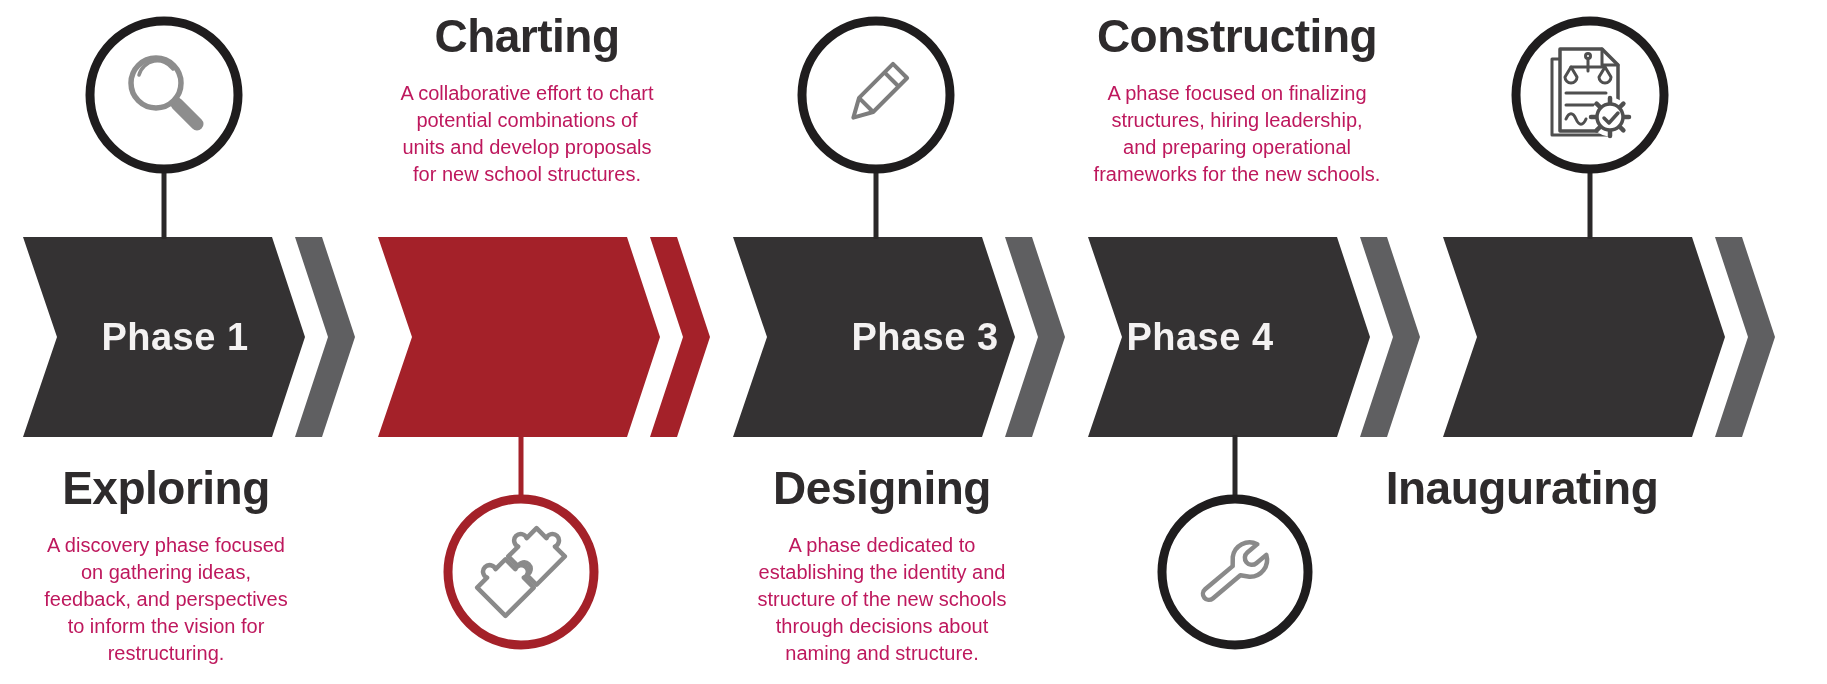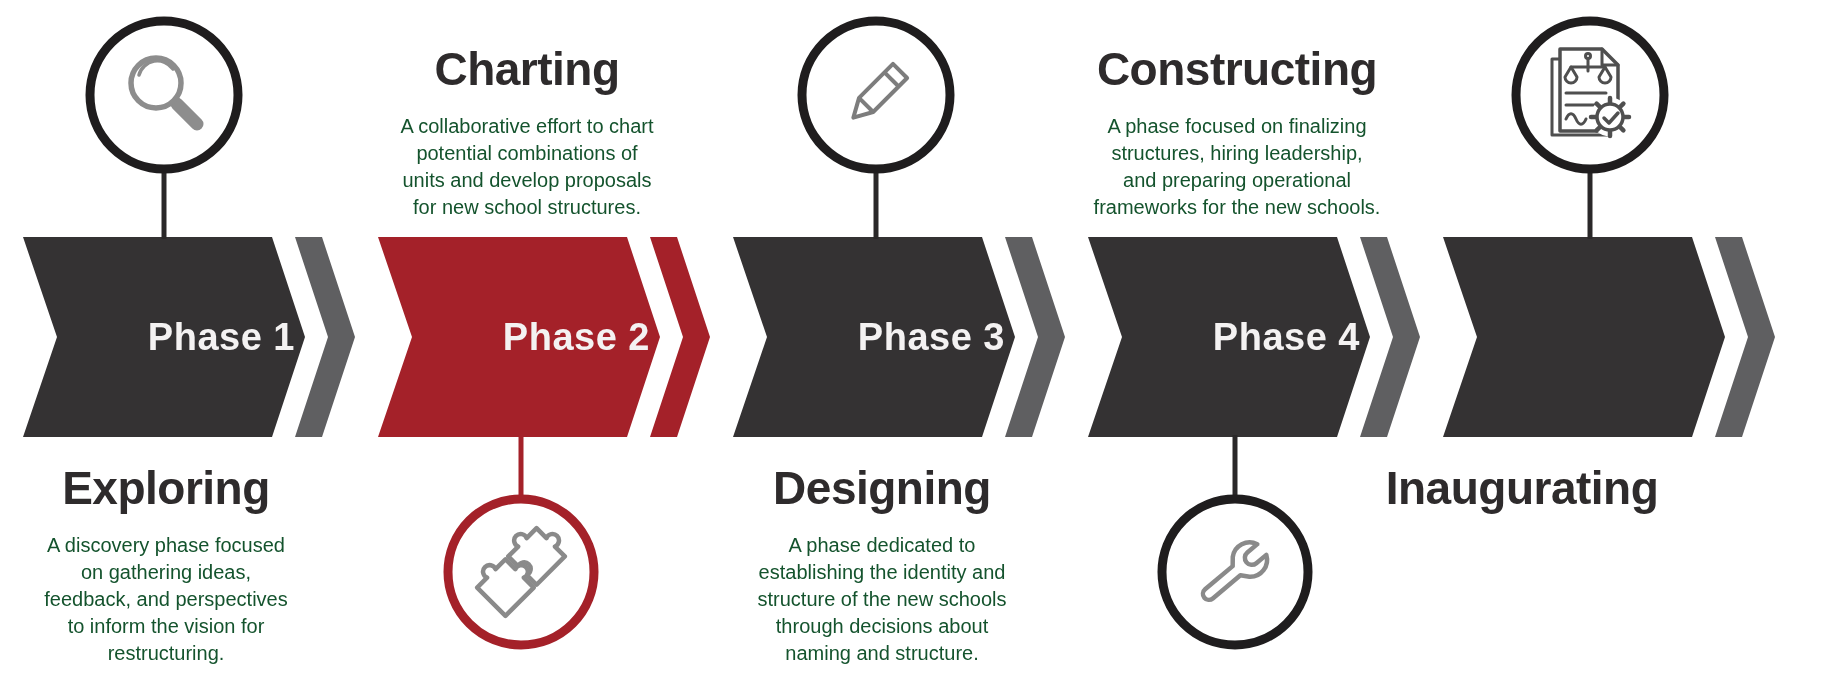--- a/index.html
+++ b/index.html
@@ -24,7 +24,7 @@
     text-align:right;font-size:38px;font-weight:700;color:#f4f2f2;letter-spacing:.5px;
   }
   .text-block{position:absolute;width:380px;text-align:center;}
-  .text-block.top{top:10px;margin-top:33px;}
+  .text-block.top{top:10px;}
   .text-block.bottom{top:462px;}
   .text-block h2{
     margin:0;font-size:46px;line-height:52px;font-weight:700;color:#2e2b2c;letter-spacing:-0.5px;

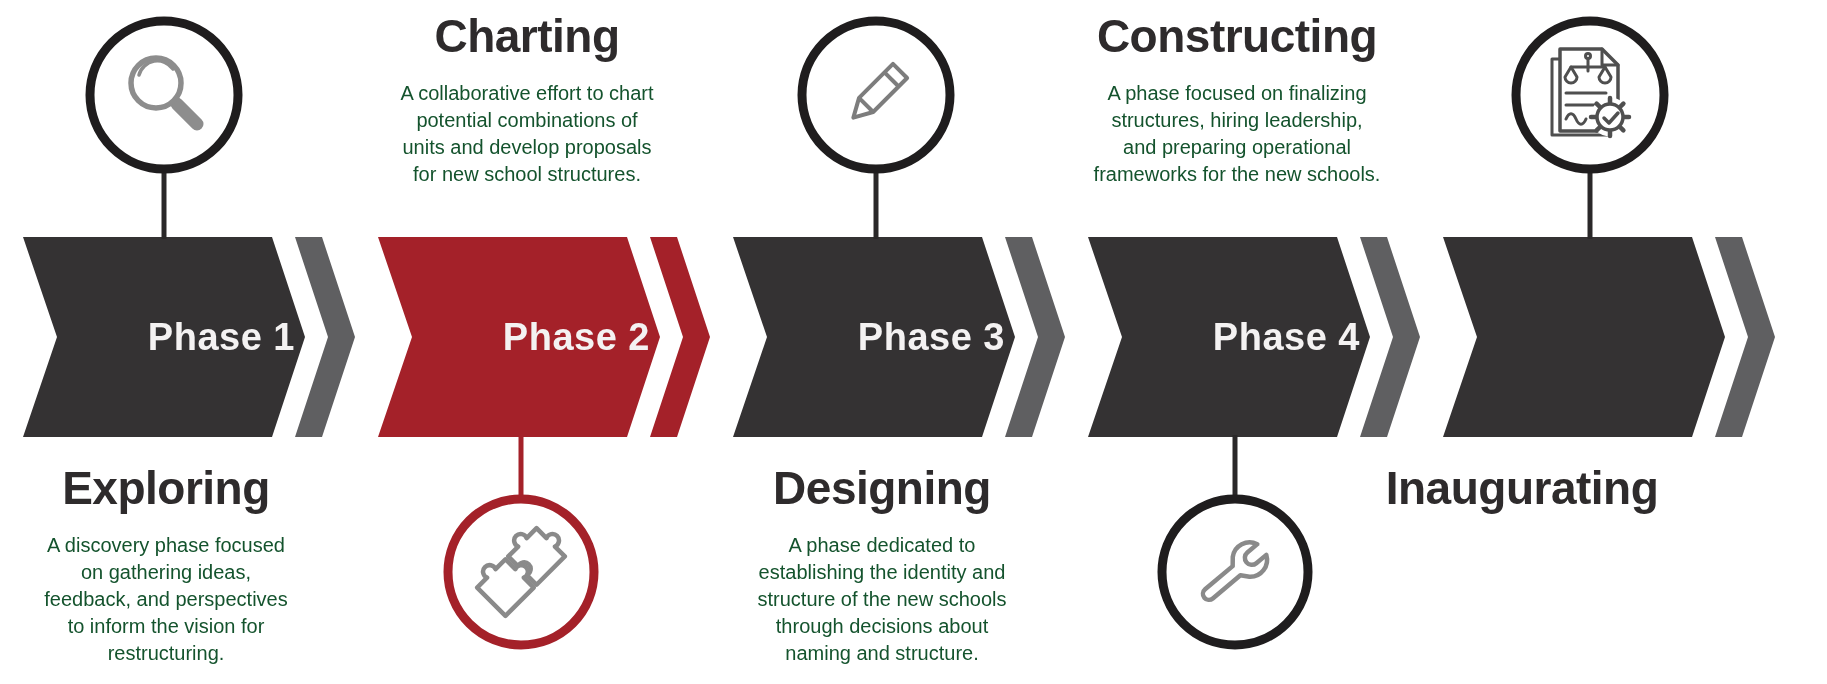--- a/index.html
+++ b/index.html
@@ -30,7 +30,7 @@
     margin:0;font-size:46px;line-height:52px;font-weight:700;color:#2e2b2c;letter-spacing:-0.5px;
   }
   .text-block p{
-    margin:18px 0 0 0;font-size:20px;line-height:27px;color:#14532d;white-space:pre-line;
+    margin:18px 0 0 0;font-size:20px;line-height:27px;color:#be185d;white-space:pre-line;
   }
 </style>
 </head>

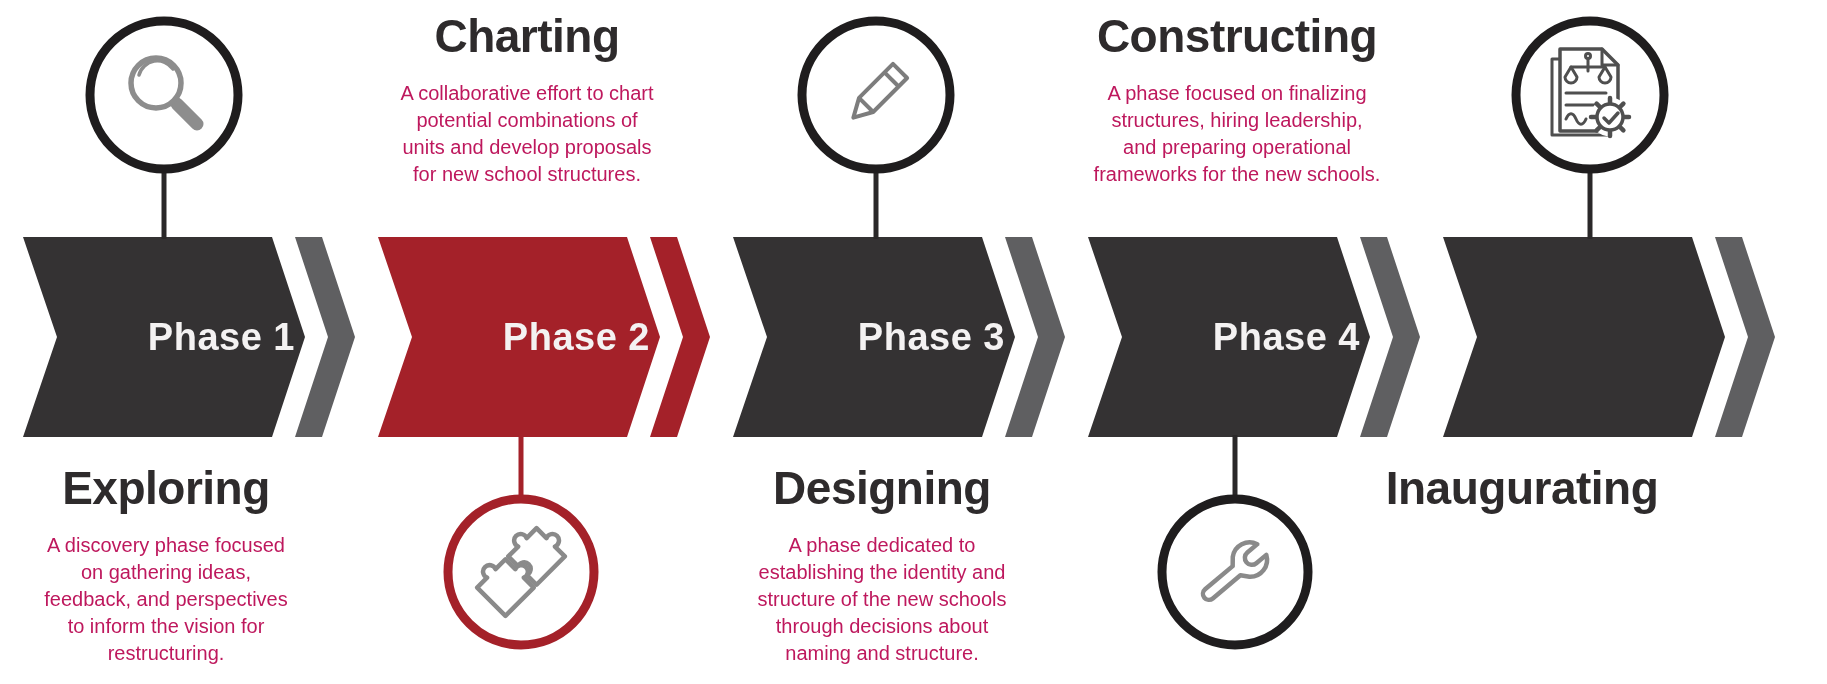--- a/index.html
+++ b/index.html
@@ -21,7 +21,7 @@
   .icon-dark{stroke:#4f4f4f;fill:none;stroke-width:3;stroke-linejoin:round;stroke-linecap:round;}
   .phase-label{
     position:absolute;top:307px;width:240px;height:60px;line-height:60px;
-    text-align:right;font-size:38px;font-weight:700;color:#f4f2f2;letter-spacing:.5px;
+    text-align:center;font-size:38px;font-weight:700;color:#f4f2f2;letter-spacing:.5px;
   }
   .text-block{position:absolute;width:380px;text-align:center;}
   .text-block.top{top:10px;}

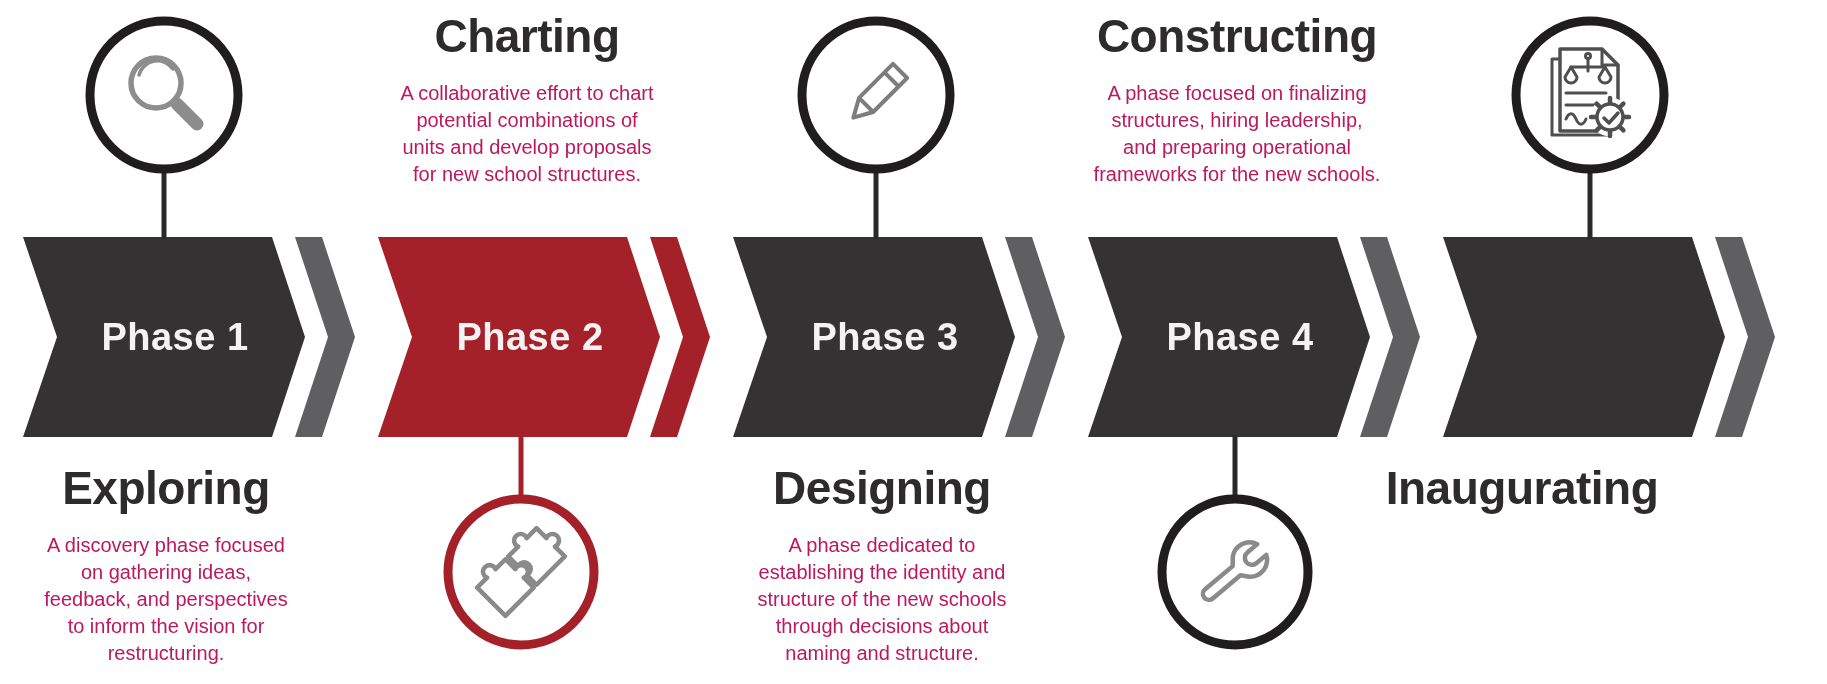--- a/index.html
+++ b/index.html
@@ -114,7 +114,6 @@
   </svg>
 
   <div class="phase-label" style="left:55px">Phase 1</div>
-  <div class="phase-label" style="left:410px">Phase 2</div>
   <div class="phase-label" style="left:765px">Phase 3</div>
   <div class="phase-label" style="left:1120px">Phase 4</div>
 

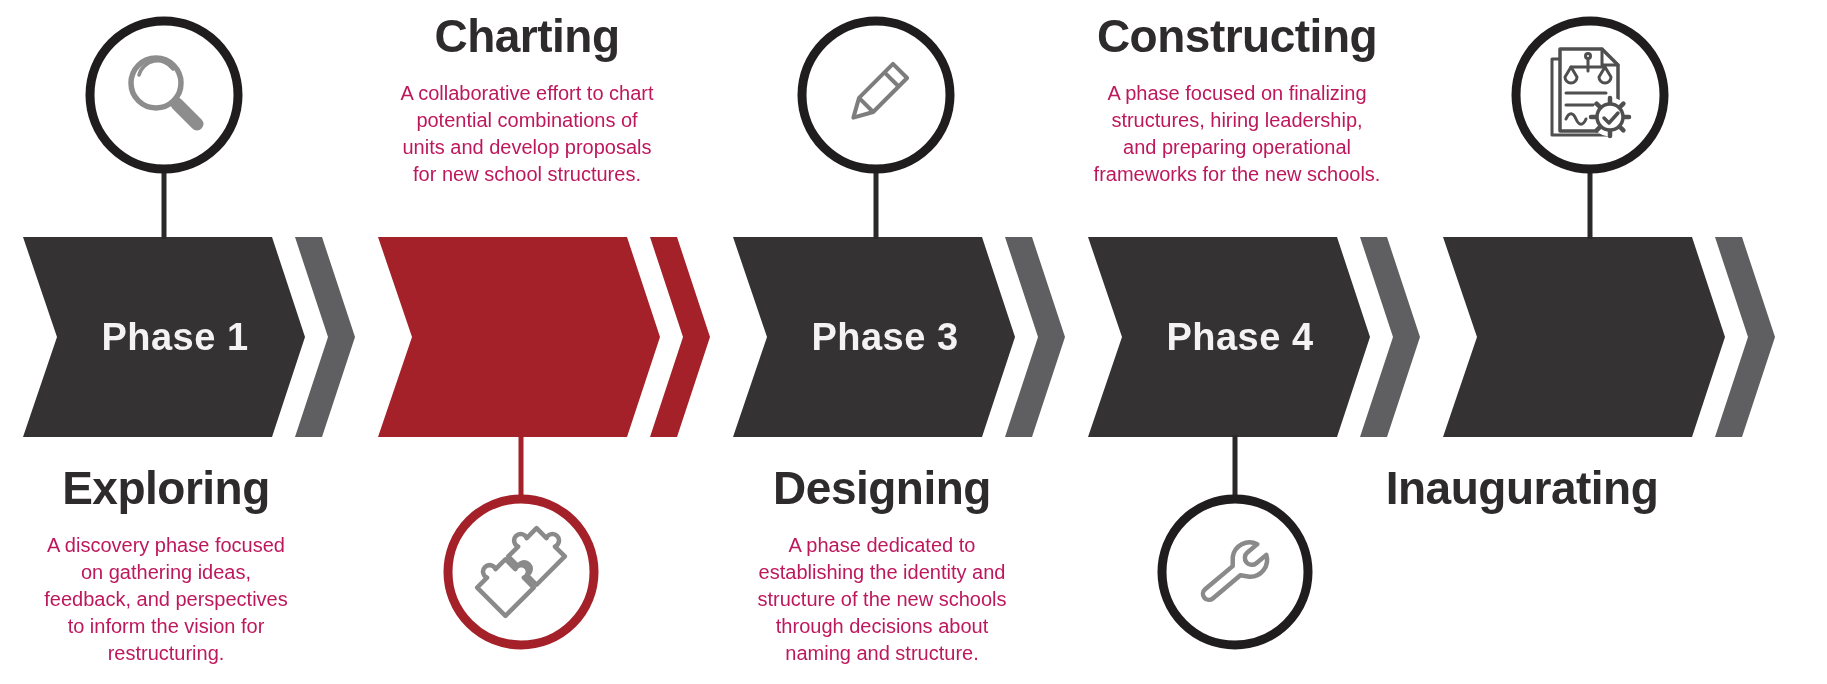--- a/index.html
+++ b/index.html
@@ -114,7 +114,7 @@
   </svg>
 
   <div class="phase-label" style="left:55px">Phase 1</div>
-  <div class="phase-label" style="left:765px">Phase 3</div>
+  <div class="phase-label" style="left:805px">Phase 3</div>
   <div class="phase-label" style="left:1120px">Phase 4</div>
 
   <div class="text-block bottom" style="left:-24px">

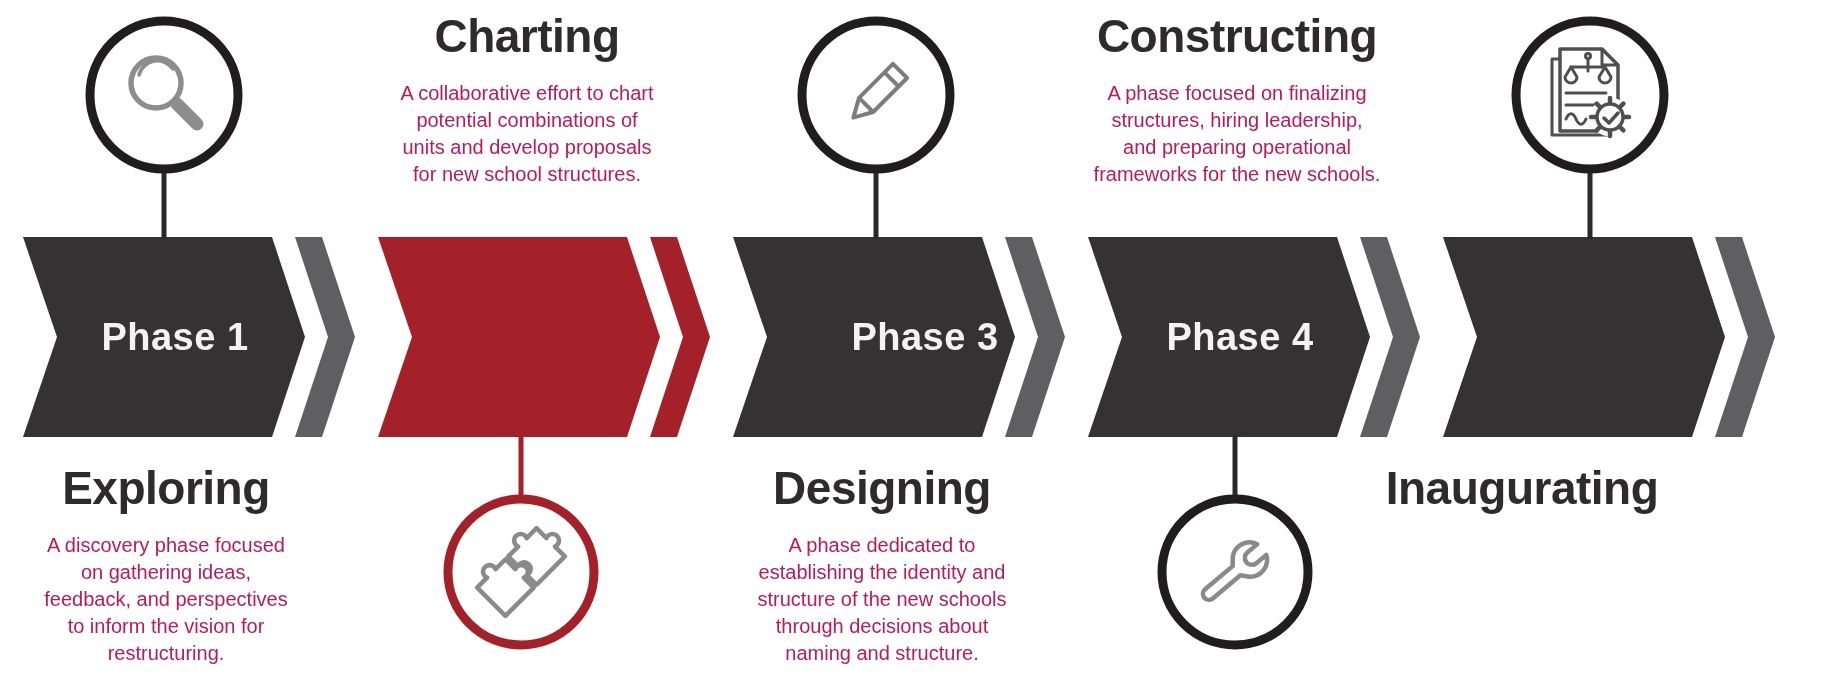--- a/index.html
+++ b/index.html
@@ -115,7 +115,7 @@
 
   <div class="phase-label" style="left:55px">Phase 1</div>
   <div class="phase-label" style="left:805px">Phase 3</div>
-  <div class="phase-label" style="left:1120px">Phase 4</div>
+  <div class="phase-label" style="left:1080px">Phase 4</div>
 
   <div class="text-block bottom" style="left:-24px">
     <h2>Exploring</h2>

